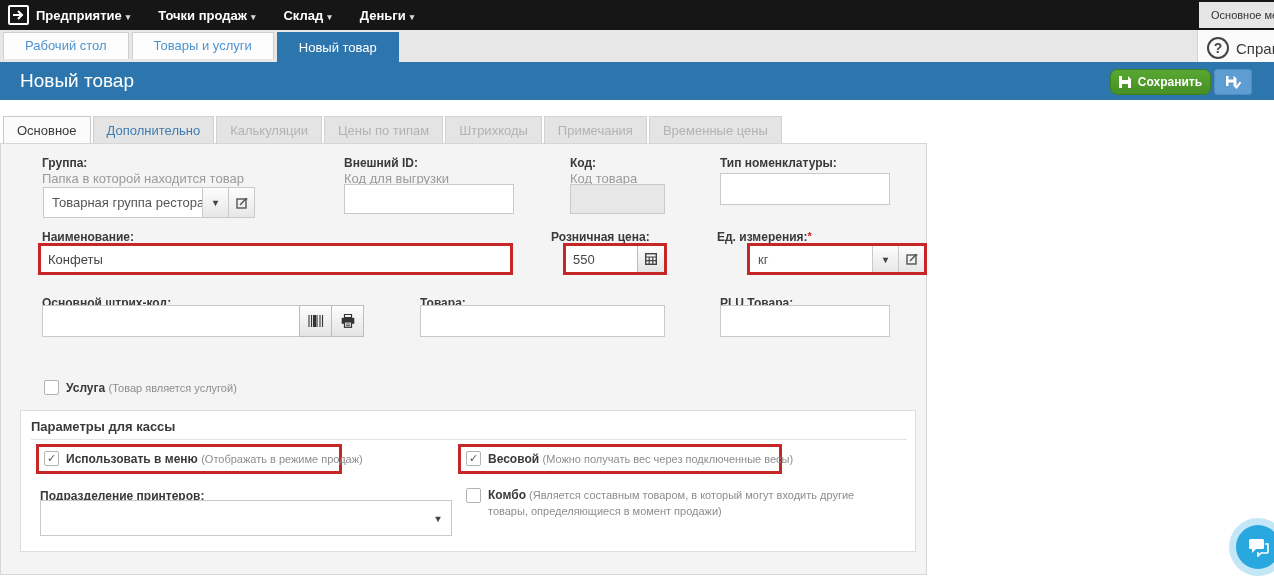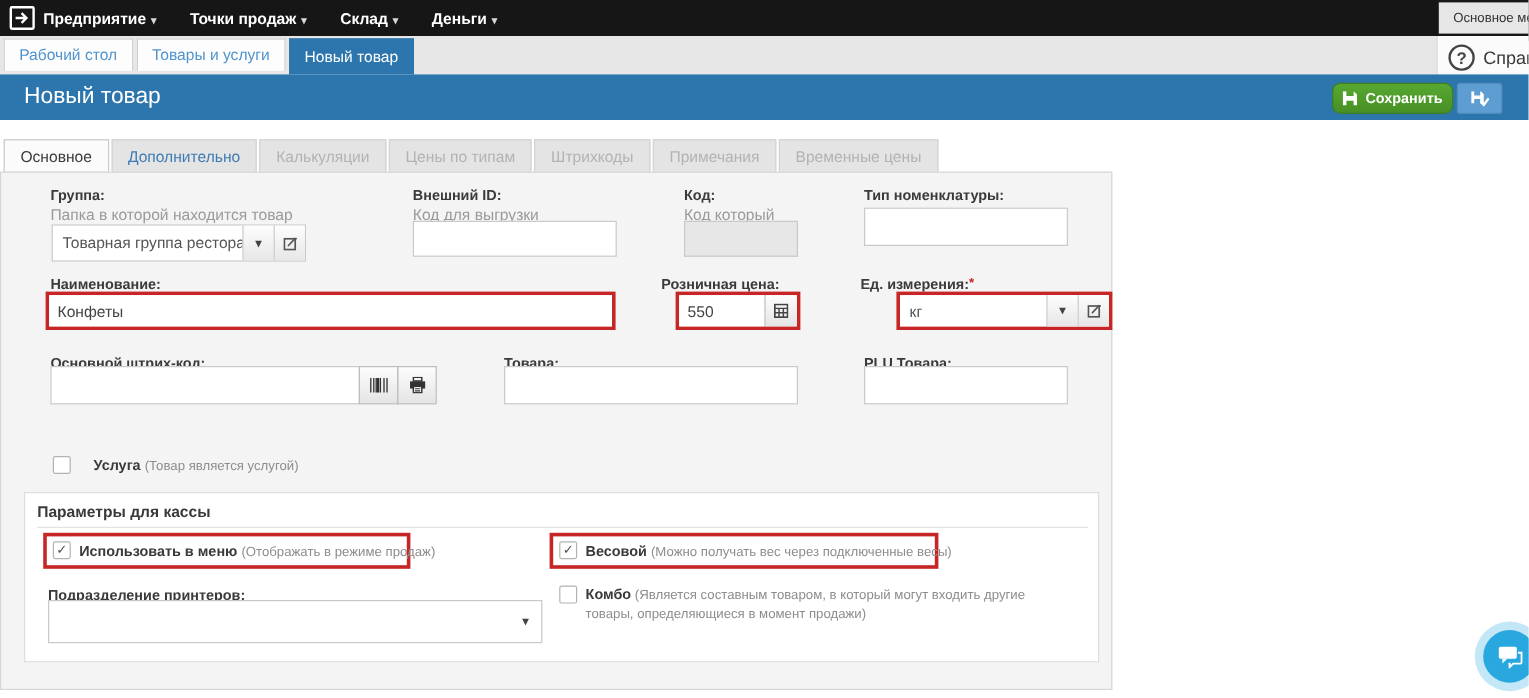--- a/index.html
+++ b/index.html
@@ -19,7 +19,7 @@
   
   .navstrip { position:absolute; left:0; top:30px; width:1274px; height:32px; background:#e7e7e7; }
   .navtabs { position:absolute; left:3px; bottom:0; display:flex; gap:3px; }
-  .navtab { height:27px; line-height:26px; padding:0 12px; background:#fdfdfd; border:1px solid #cfcfcf; border-bottom:none;
+  .navtab { height:27px; line-height:26px; padding:0 21px; background:#fdfdfd; border:1px solid #cfcfcf; border-bottom:none;
     color:#4f93ce; font-size:13px; cursor:pointer; white-space:nowrap; }
   .navtab.active { background:#2d76ad; border-color:#2d76ad; color:#fff; height:30px; line-height:30px; }
   .helpblock { position:absolute; left:1197px; top:30px; width:77px; height:36px; background:#fbfbfb; border-left:1px solid #d5d5d5;

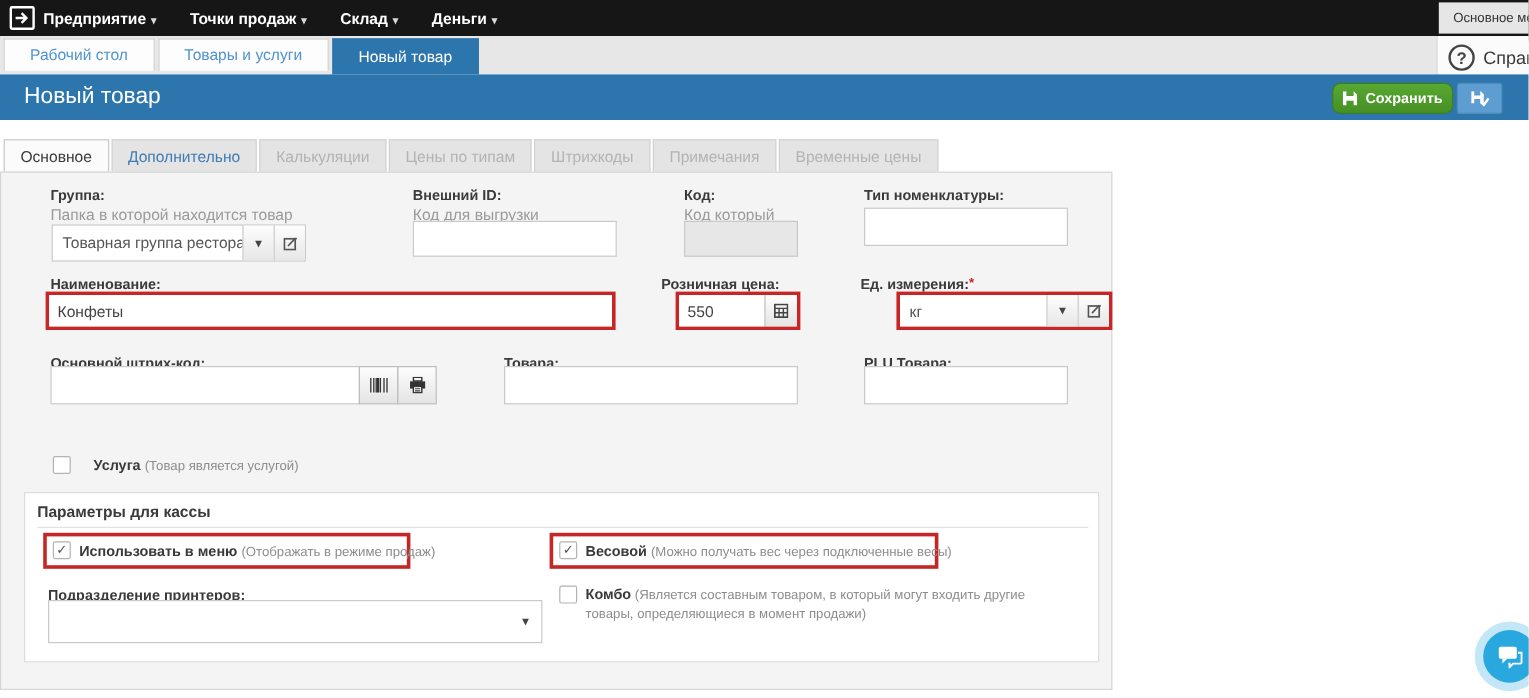--- a/index.html
+++ b/index.html
@@ -157,7 +157,7 @@
   <input class="inp" style="left: 344px; top: 184px; width: 170px; height: 30px;" value="">
 
   <div class="lbl" style="left:570px; top:156px;">Код:</div>
-  <div class="hint" style="left:570px; top:171px;">Код который</div>
+  <div class="hint" style="left:570px; top:171px;">Код товара</div>
   <input class="inp disabled" style="left: 570px; top: 184px; width: 95px; height: 30px;" disabled="" value="">
 
   <div class="lbl" style="left:720px; top:156px;">Тип номенклатуры:</div>

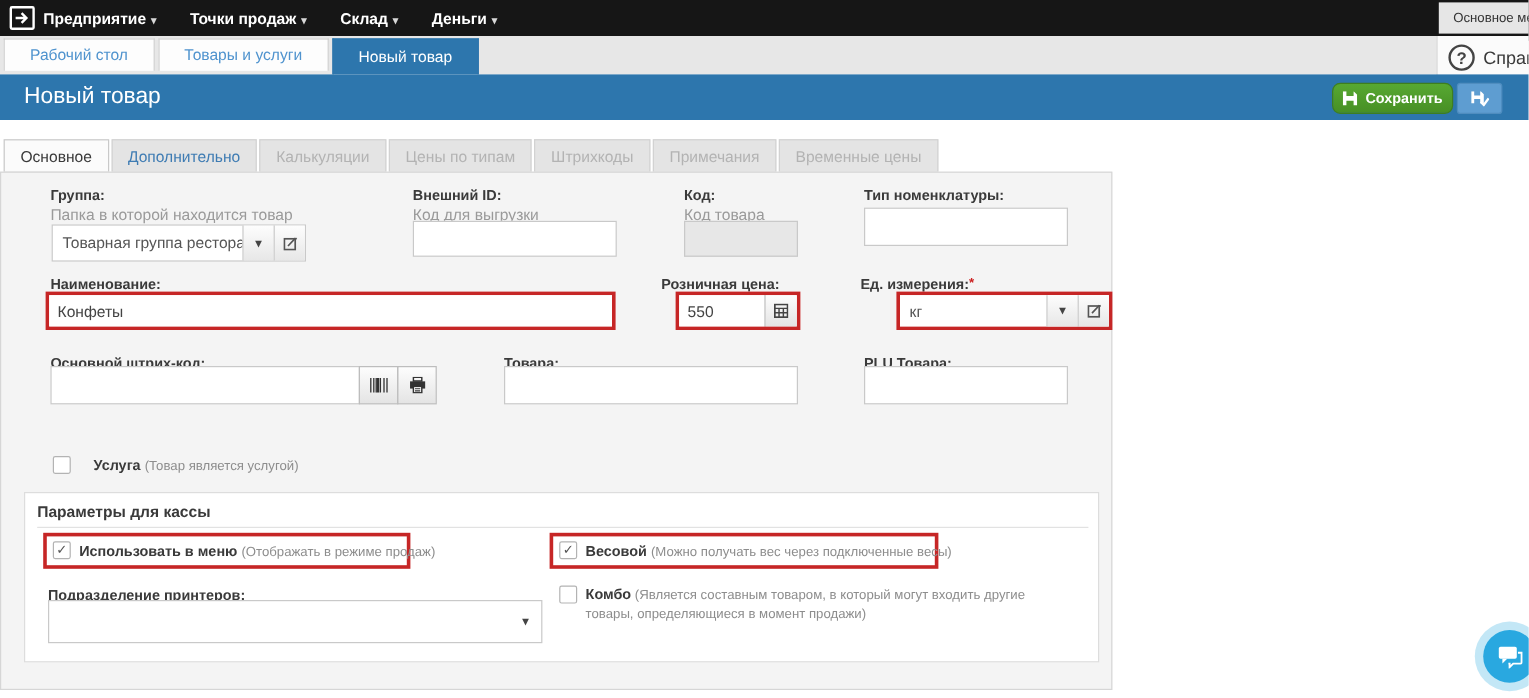--- a/index.html
+++ b/index.html
@@ -219,7 +219,7 @@
   <input class="inp" style="left: 720px; top: 305px; width: 170px; height: 32px;" value="">
 
   <div class="cb" style="left:44px; top:380px;"></div>
-  <div class="cb-lb" style="left:66px; top:381px;margin-left:12px;"><span>Услуга</span> <span class="cb-note">(Товар является услугой)</span></div>
+  <div class="cb-lb" style="left:66px; top:381px;"><span>Услуга</span> <span class="cb-note">(Товар является услугой)</span></div>
 
   <div class="section">
     <div class="section-title">Параметры для кассы</div>

